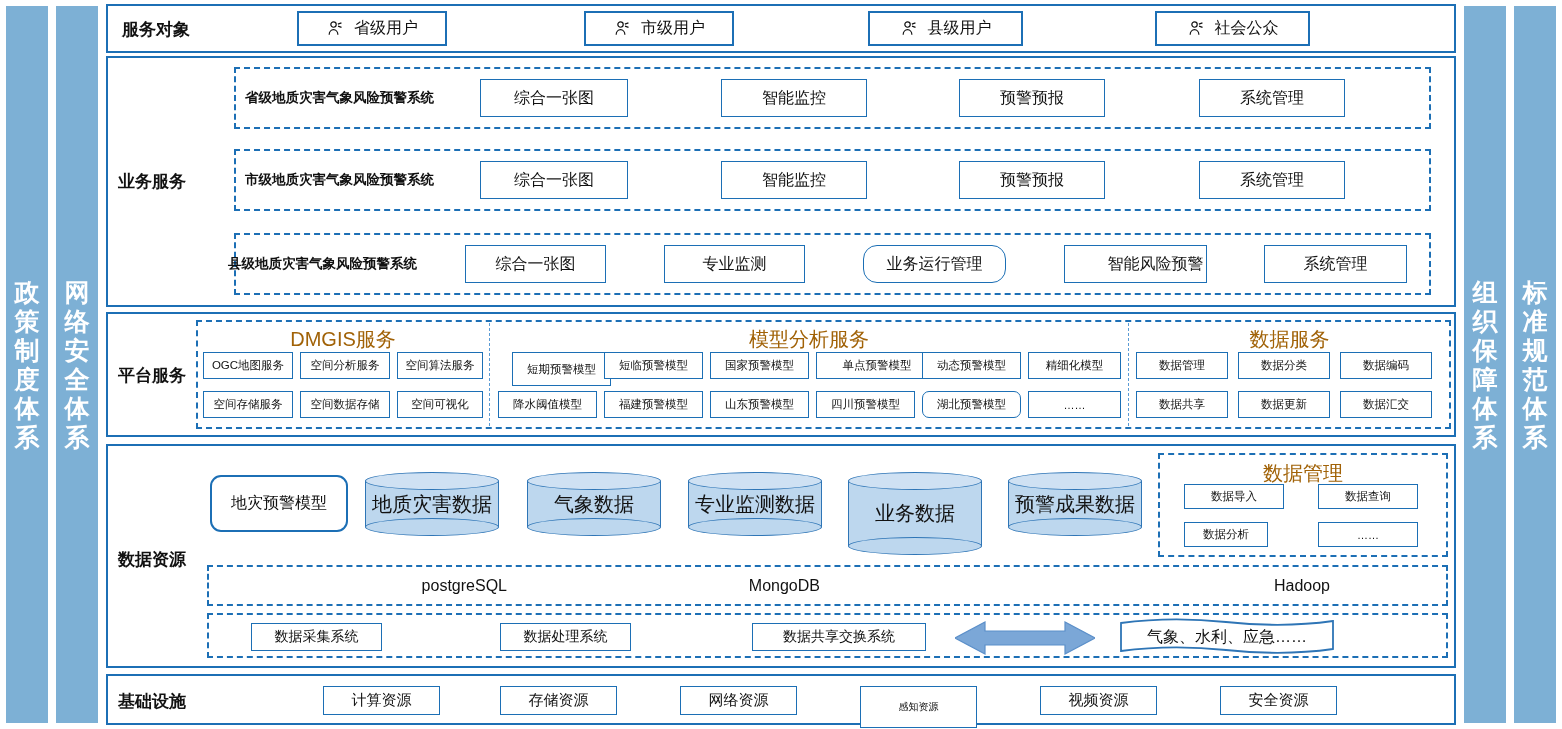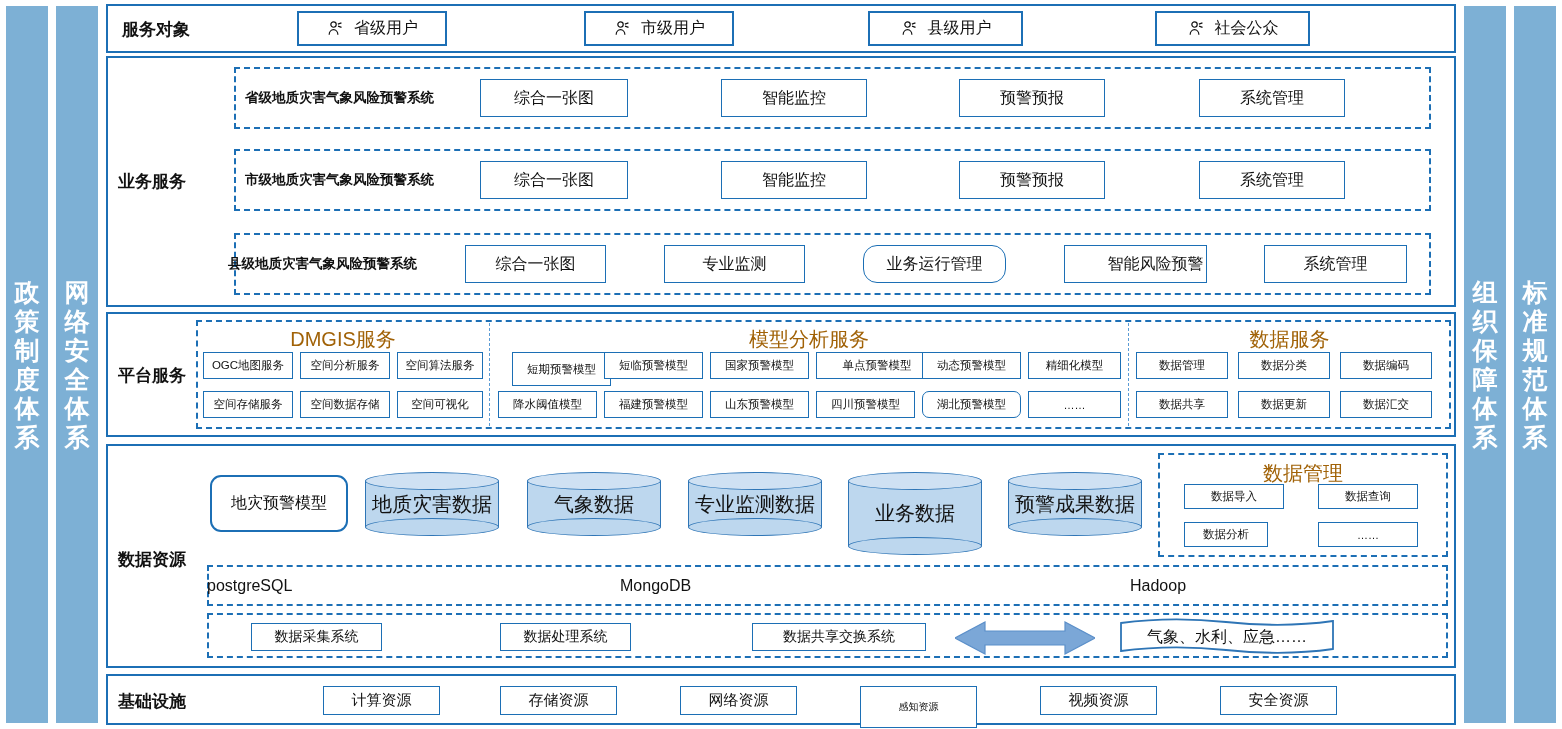--- a/index.html
+++ b/index.html
@@ -119,7 +119,7 @@
     font-size:16px;
     color:#111;
     white-space:nowrap;
-    text-align:left;
+    text-align:right;
   }
 
   

